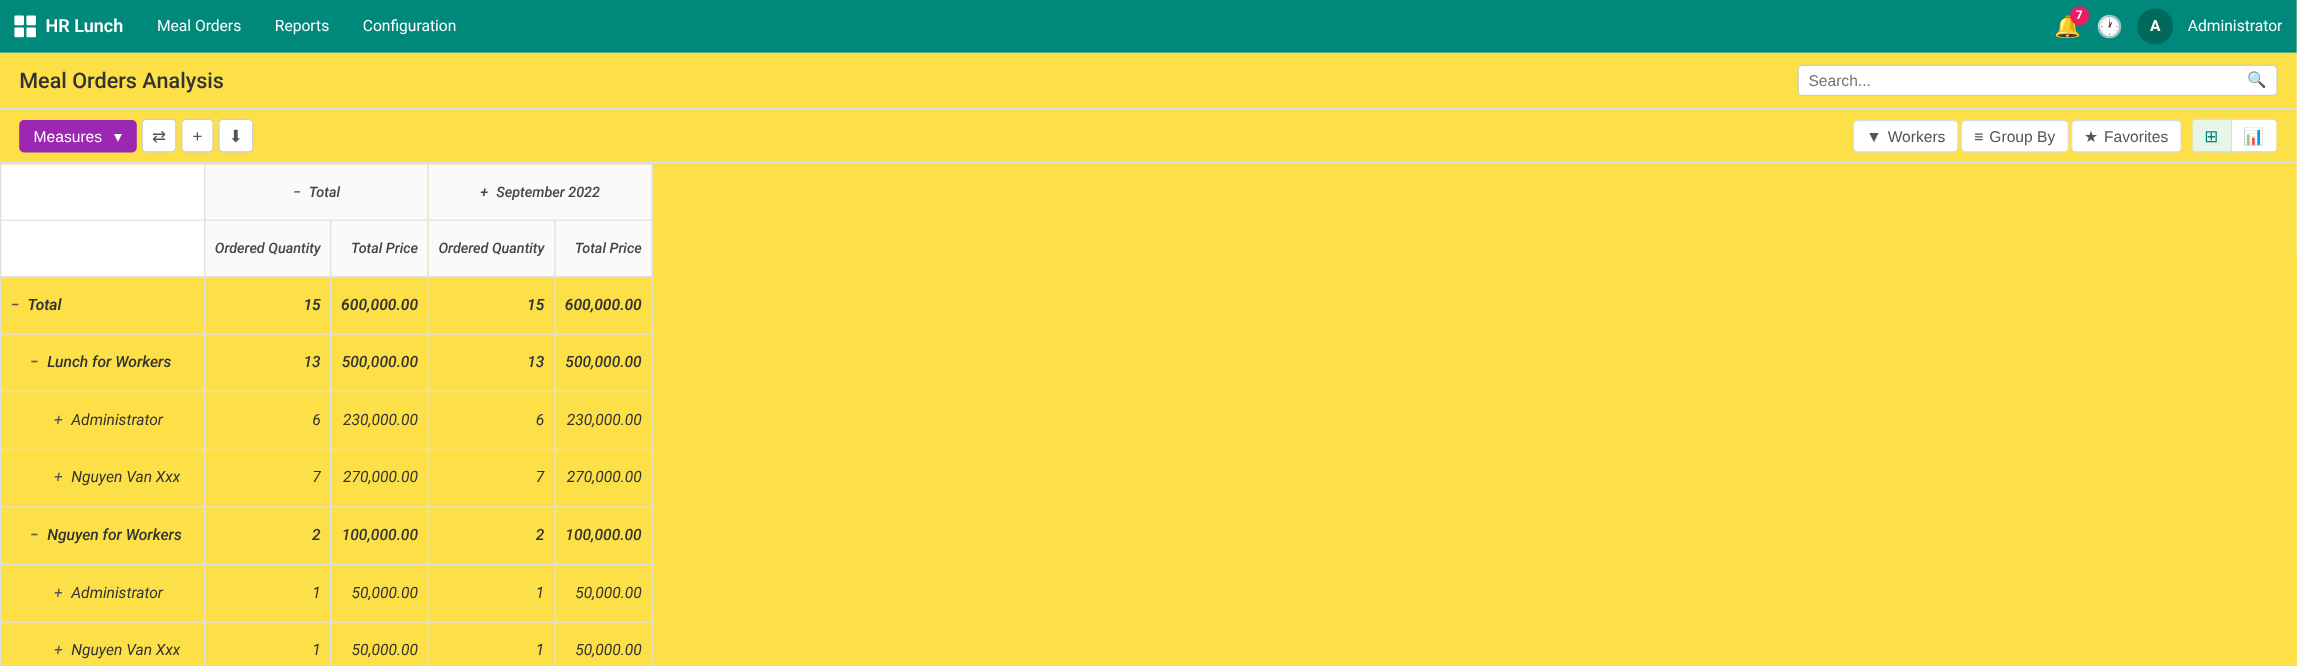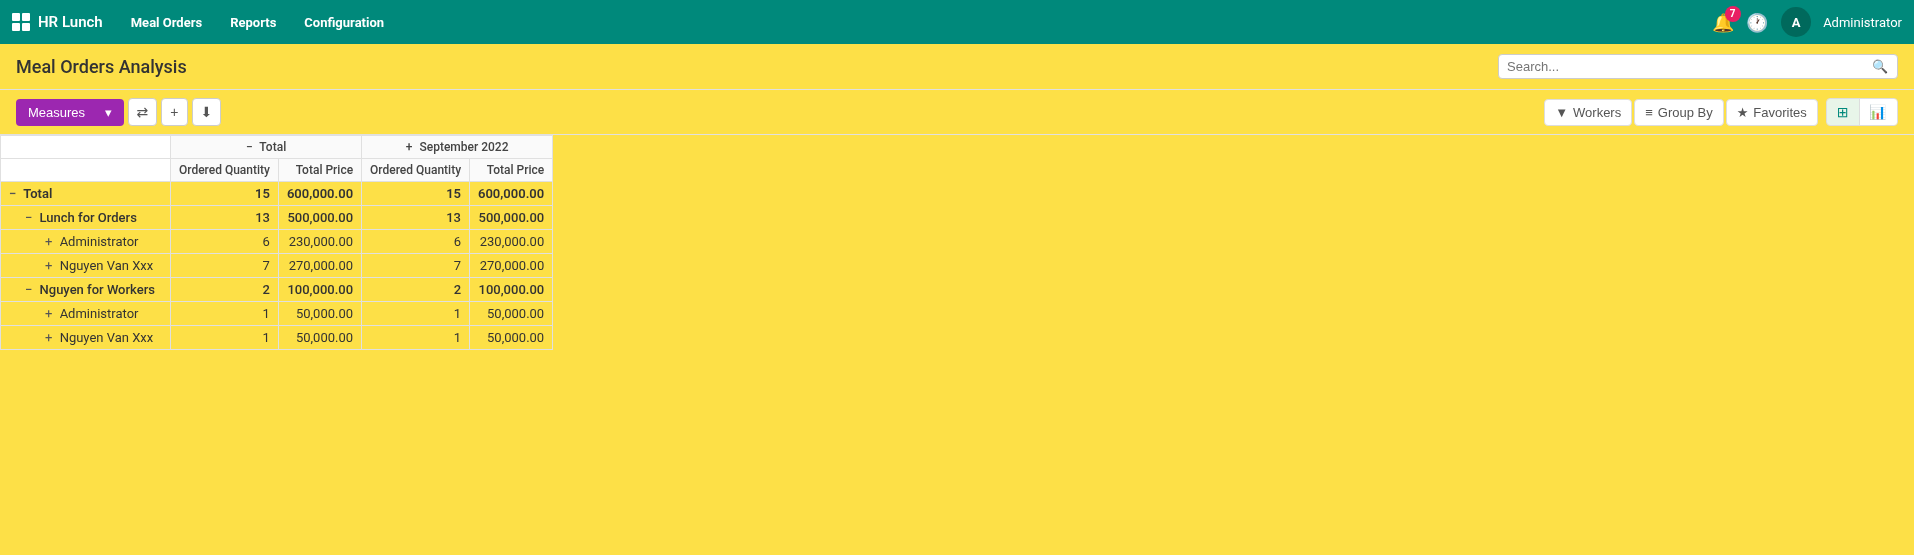--- a/index.html
+++ b/index.html
@@ -41,7 +41,6 @@
       align-items: center;
       gap: 4px;
       flex: 1;
-      font-weight: bold;
     }
     .topnav-menu-item {
       padding: 6px 12px;

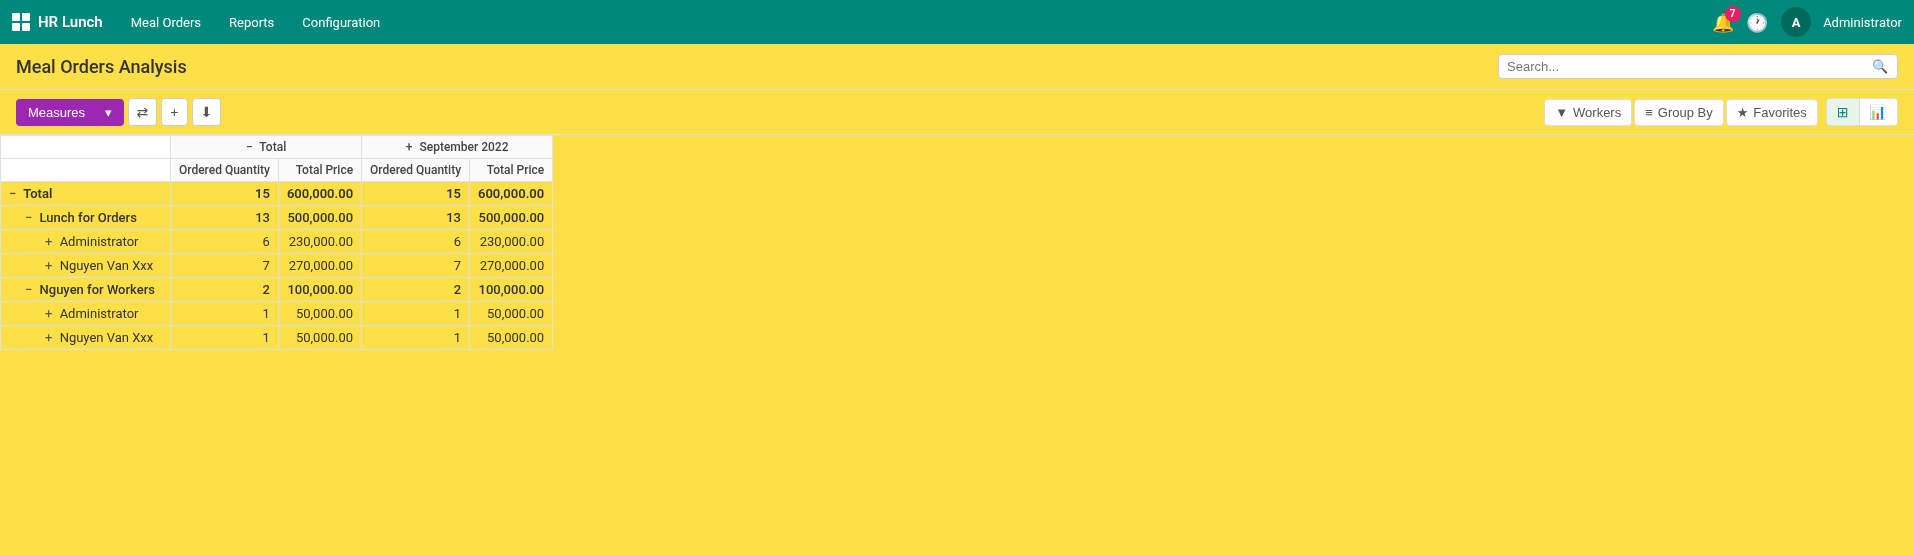--- a/index.html
+++ b/index.html
@@ -162,7 +162,7 @@
       font-size: 13px;
       display: flex;
       align-items: center;
-      gap: 20px;
+      gap: 10px;
     }
     .toolbar-icon-btn {
       background: white;

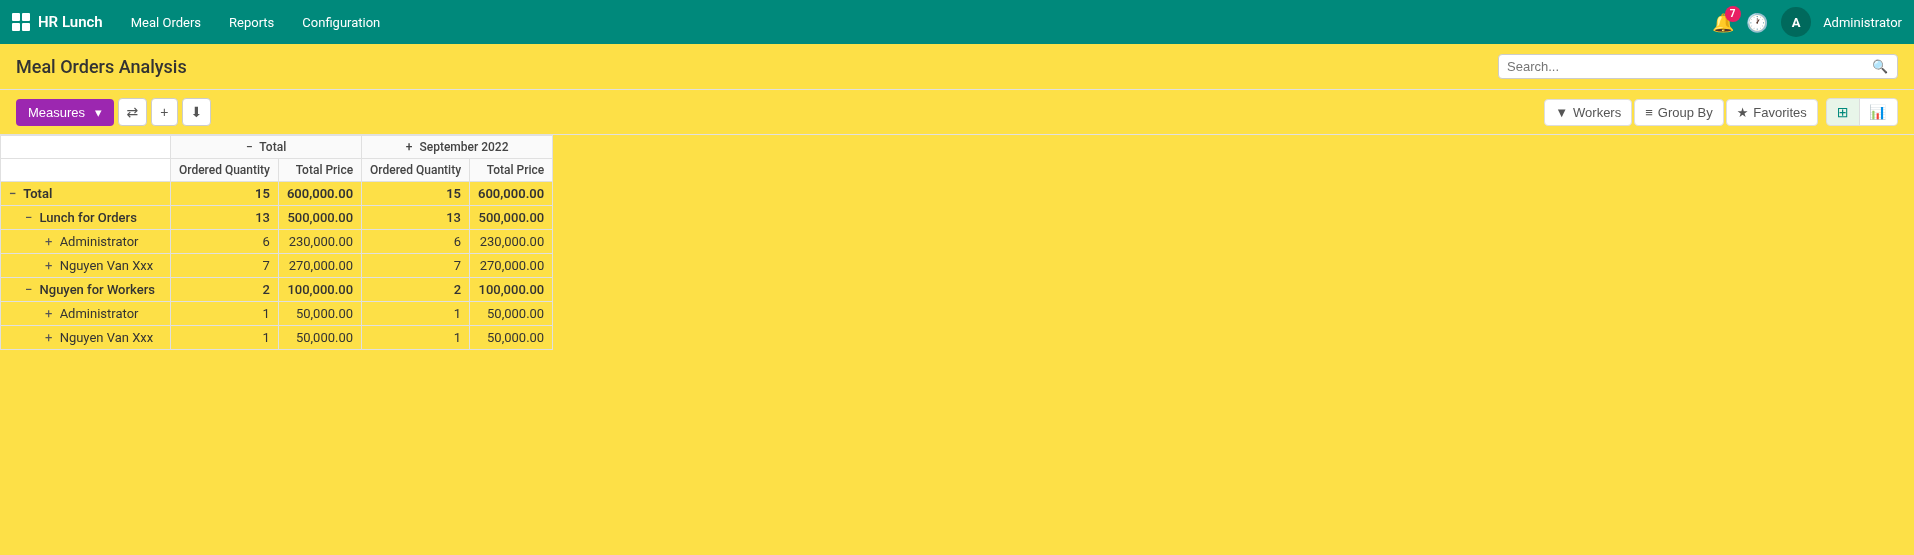--- a/index.html
+++ b/index.html
@@ -223,8 +223,9 @@
     }
     .pivot-table th, .pivot-table td {
       border: 1px solid #e0e0e0;
-      padding: 4px 8px;
+      padding: 16px 8px;
       white-space: nowrap;
+      font-style: italic;
     }
     .pivot-table th {
       background: #fafafa;

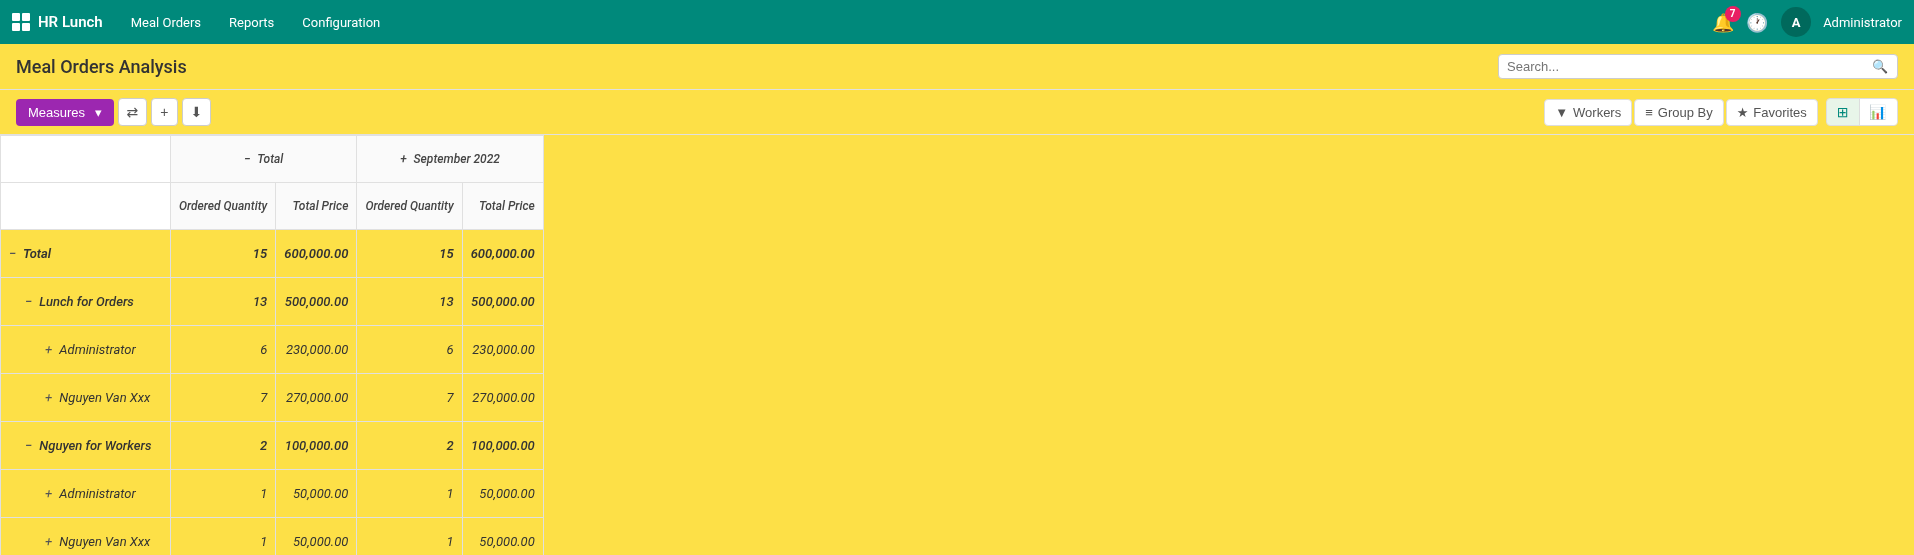--- a/index.html
+++ b/index.html
@@ -379,7 +379,7 @@
         <tr class="subtotal-row">
           <td class="row-label indent-1">
             <span class="expand-icon">−</span>
-            <span>Lunch for Orders</span>
+            <span>Lunch for Workers</span>
           </td>
           <td class="num-cell">13</td>
           <td class="num-cell">500,000.00</td>

